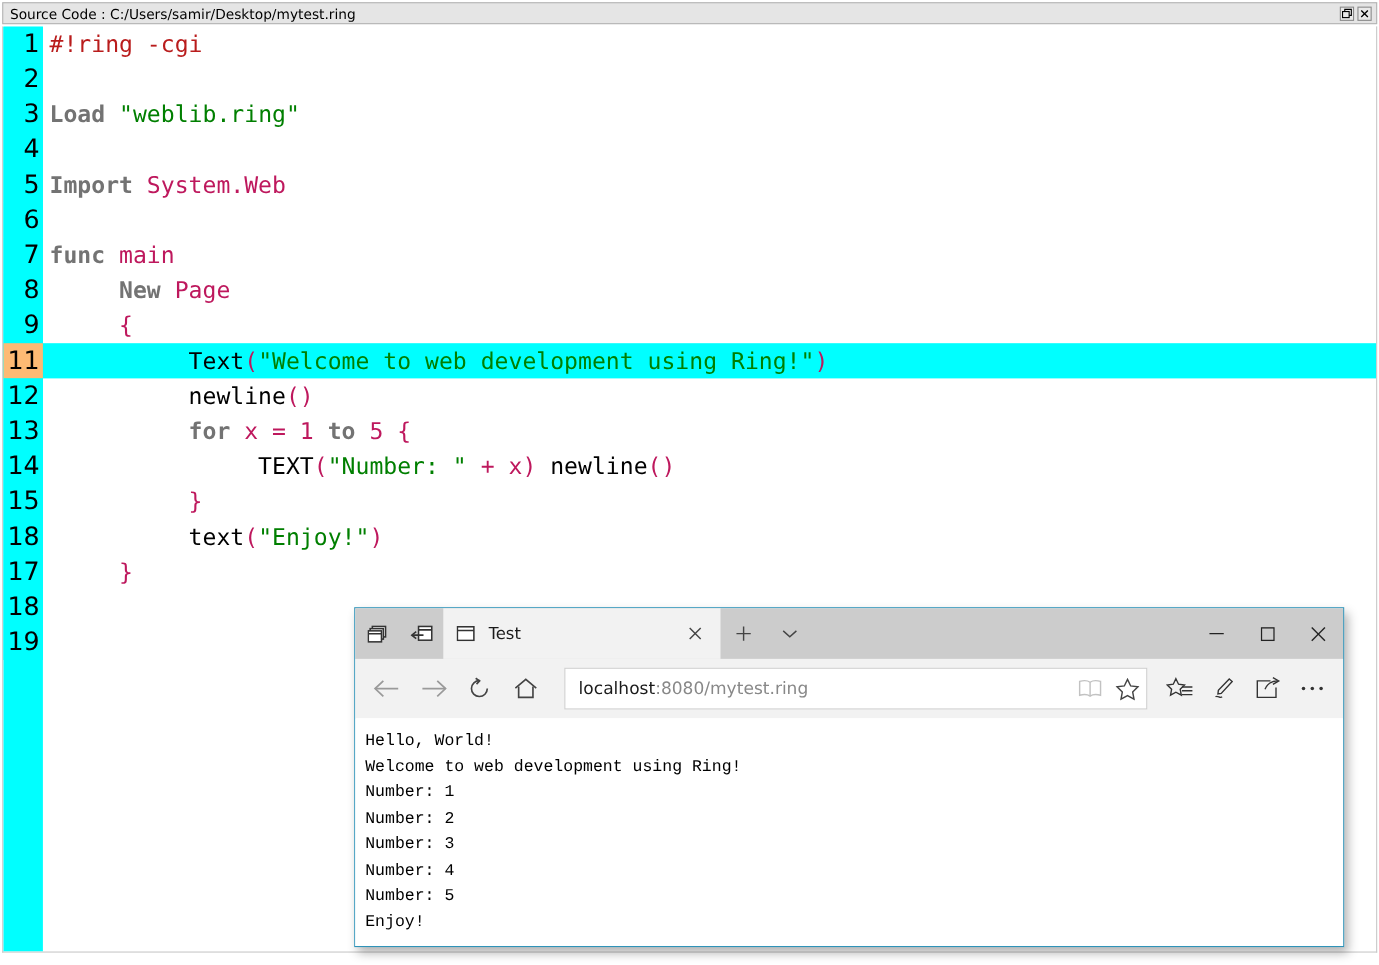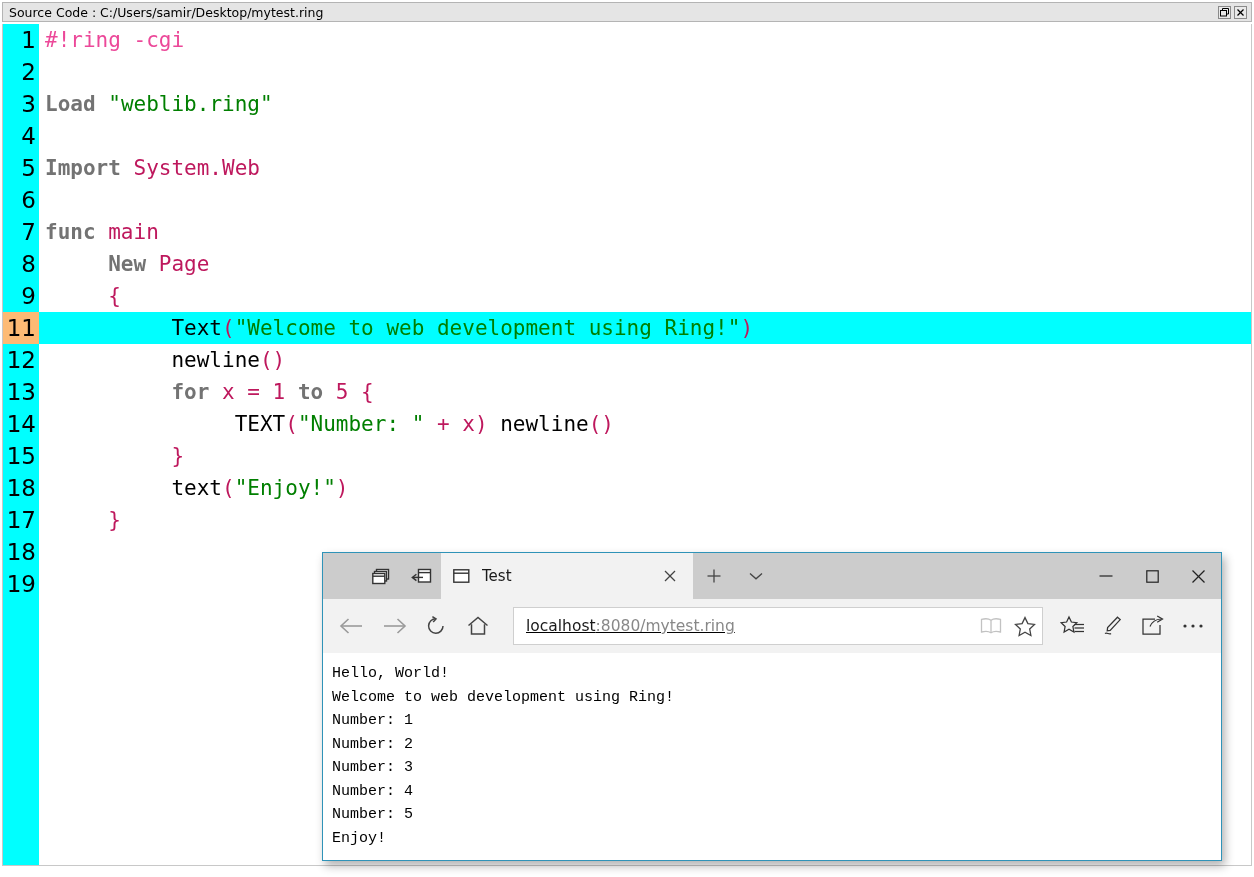--- a/index.html
+++ b/index.html
@@ -114,7 +114,7 @@
     white-space: pre;
     color: #000000;
   }
-  .tok-comment { color: #ec4899; }
+  .tok-comment { color: #b91c1c; }
   .tok-keyword { color: #737373; font-weight: bold; }
   .tok-string  { color: #007f00; }
   .tok-plain   { color: #be185d; }

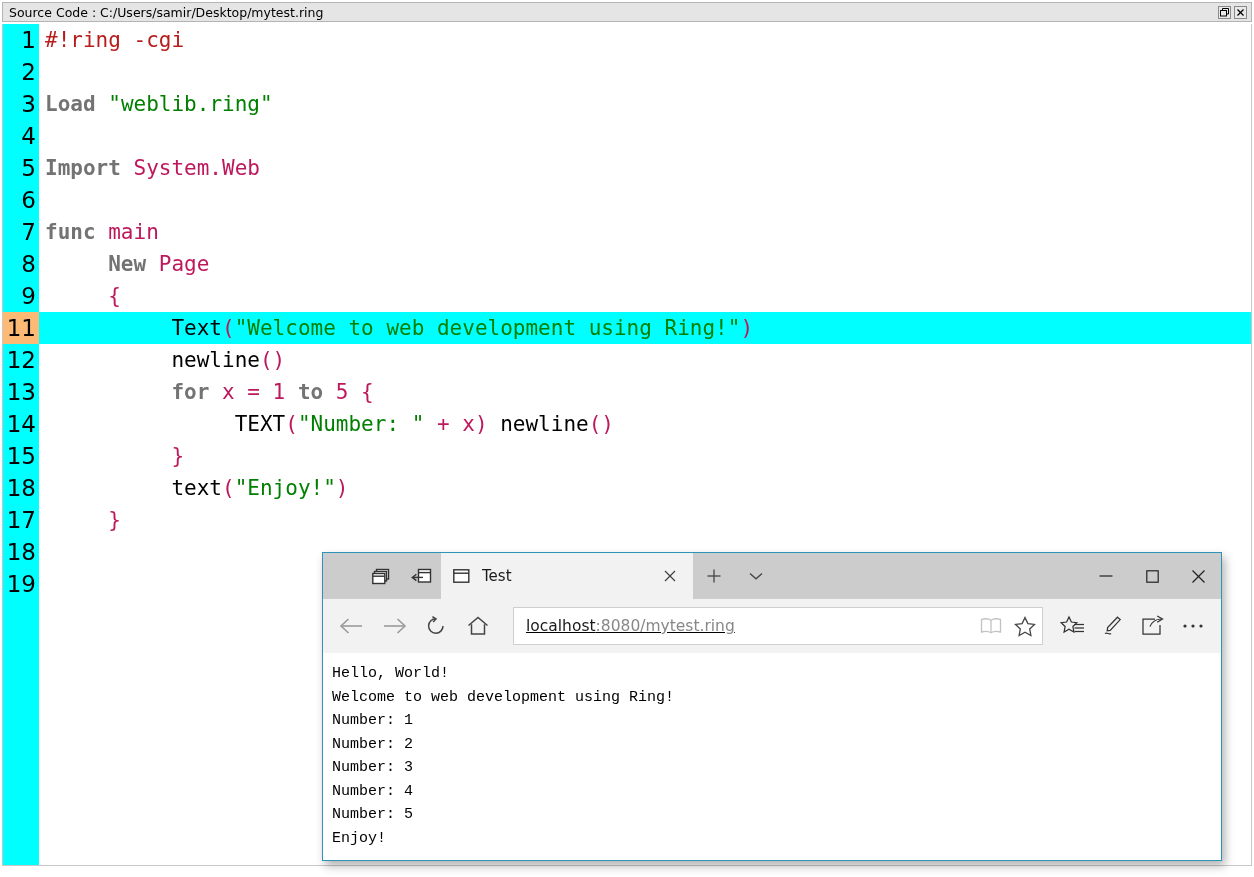--- a/index.html
+++ b/index.html
@@ -137,7 +137,6 @@
     display: flex;
     align-items: stretch;
     position: relative;
-    padding-left: 38px;
   }
   .tabstrip-icon-btn {
     width: 40px;

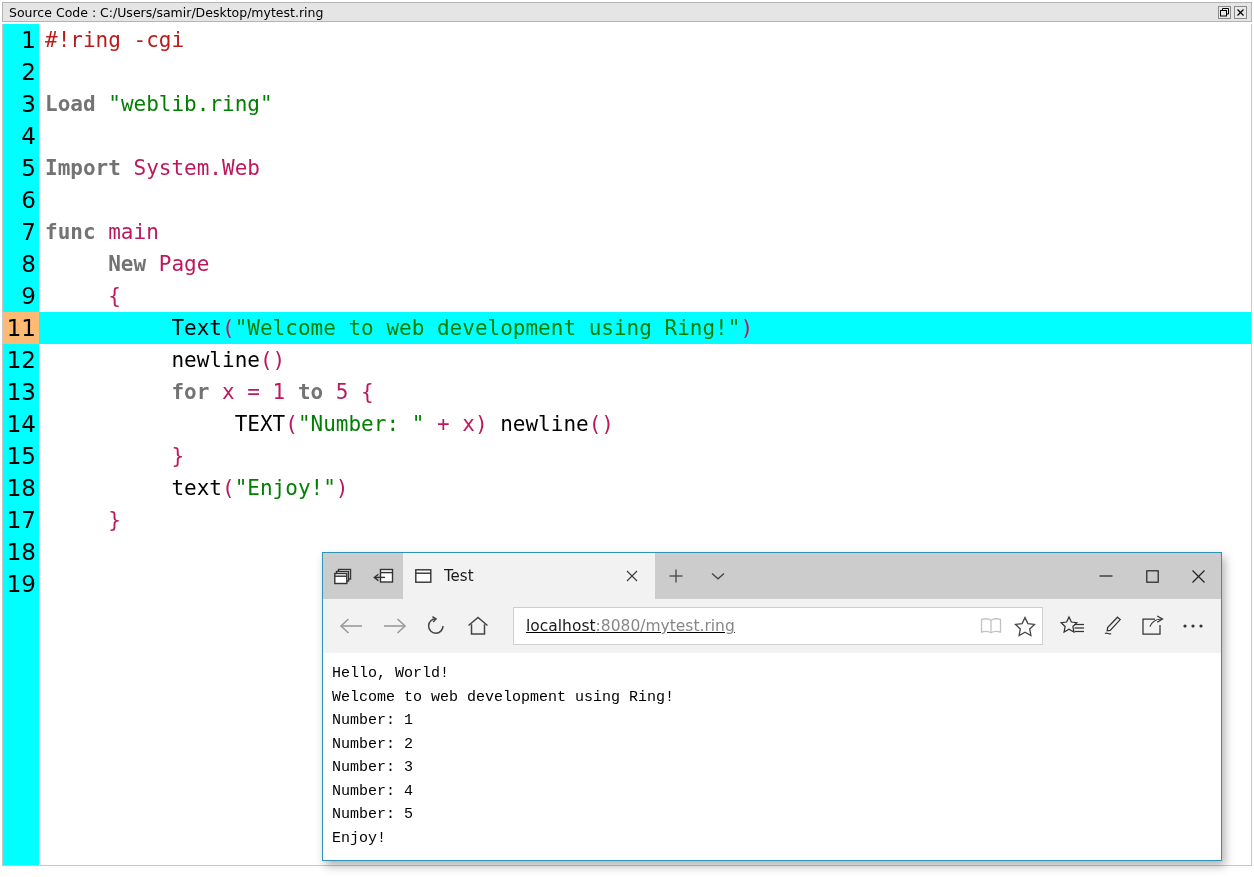--- a/index.html
+++ b/index.html
@@ -205,7 +205,6 @@
     align-items: center;
     box-sizing: border-box;
     min-width: 0;
-    text-decoration: underline;
   }
   #url-text {
     flex: 1;

